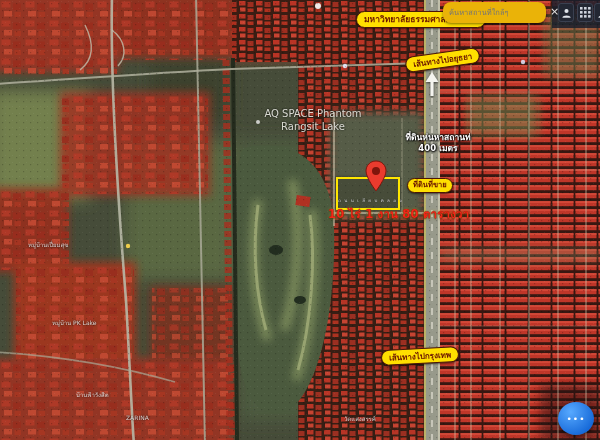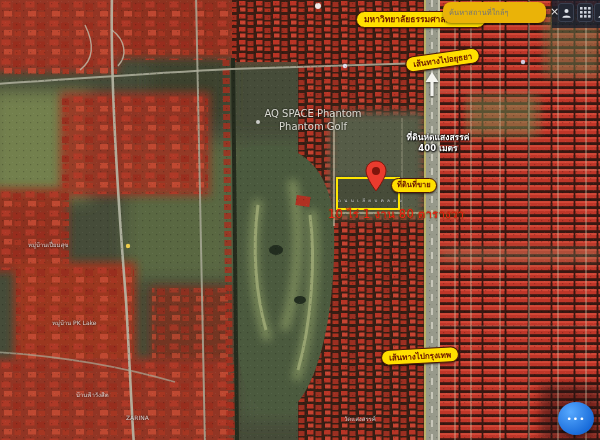--- a/index.html
+++ b/index.html
@@ -232,7 +232,7 @@
 
   <div class="abs poi-label" style="left:258px;top:108px;width:110px;">
     <div>AQ SPACE Phantom</div>
-    <div>Phantom Golf</div>
+    <div>Rangsit Lake</div>
   </div>
   <div class="abs tiny-label" style="left:28px;top:240px;">หมู่บ้านเปี่ยมสุข</div>
   <div class="abs tiny-label" style="left:52px;top:318px;">หมู่บ้าน PK Lake</div>

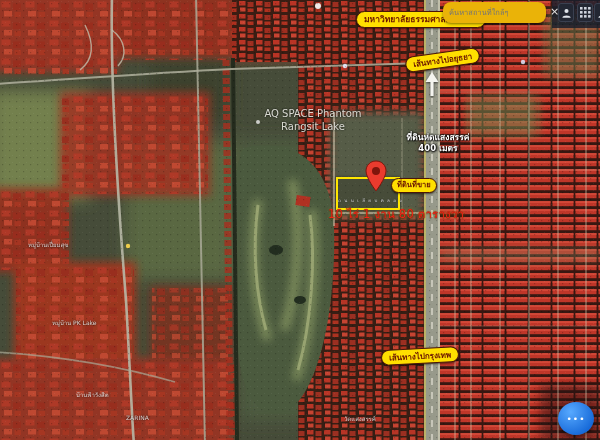--- a/index.html
+++ b/index.html
@@ -212,7 +212,7 @@
   </svg>
 
   <div class="abs white-note" style="left:404px;top:132px;width:68px;">
-    <div>ที่ดินห่ดแสงสรรค่</div>
+    <div>ที่ดินห่นหาสถานท่</div>
     <div>400 เมตร</div>
   </div>
 

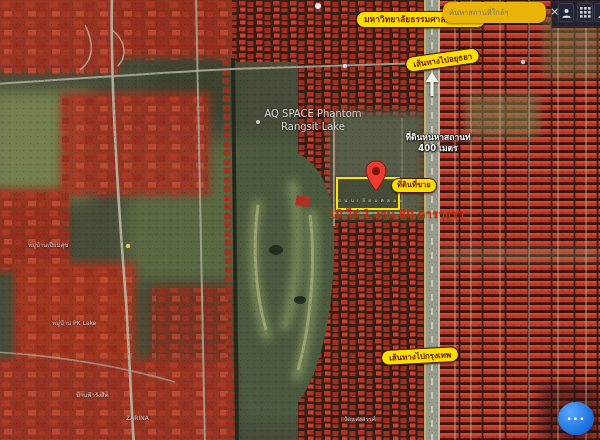--- a/index.html
+++ b/index.html
@@ -15,7 +15,7 @@
         color:#6b1500;font-weight:bold;font-size:8.5px;line-height:1.15;
         padding:2.5px 7px;white-space:nowrap;box-shadow:0 1px 2px rgba(0,0,0,.55);}
 
-  .pill.small{font-size:7.5px;padding:2px 5px;}
+  .pill.small{font-size:7.5px;padding:2px 5px;margin-left:16px;}
 
   
   .white-note{color:#fff;font-weight:bold;font-size:8.5px;text-align:center;line-height:1.3;

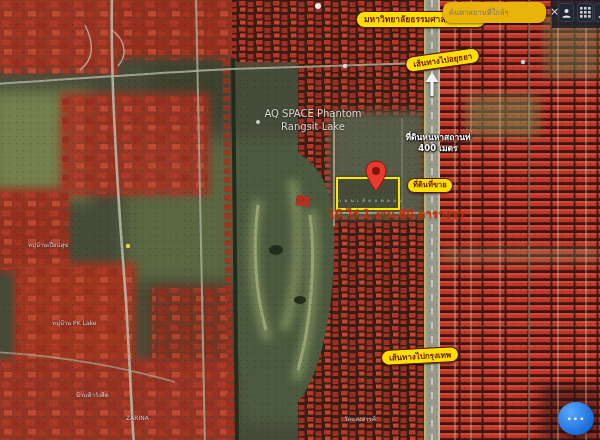--- a/index.html
+++ b/index.html
@@ -21,7 +21,7 @@
   .white-note{color:#fff;font-weight:bold;font-size:8.5px;text-align:center;line-height:1.3;
         text-shadow:0 0 2px #000,0 1px 2px #000,1px 0 2px #000;white-space:nowrap;}
 
-  .area-text{color:#f22718;font-weight:400;font-size:11.5px;text-align:right;white-space:nowrap;
+  .area-text{color:#f22718;font-weight:700;font-size:11.5px;text-align:right;white-space:nowrap;
         letter-spacing:.2px;
         text-shadow:0 0 1px #5e0b02,0 0 3px rgba(255,215,0,.55),0 1px 2px rgba(0,0,0,.6);}
 

